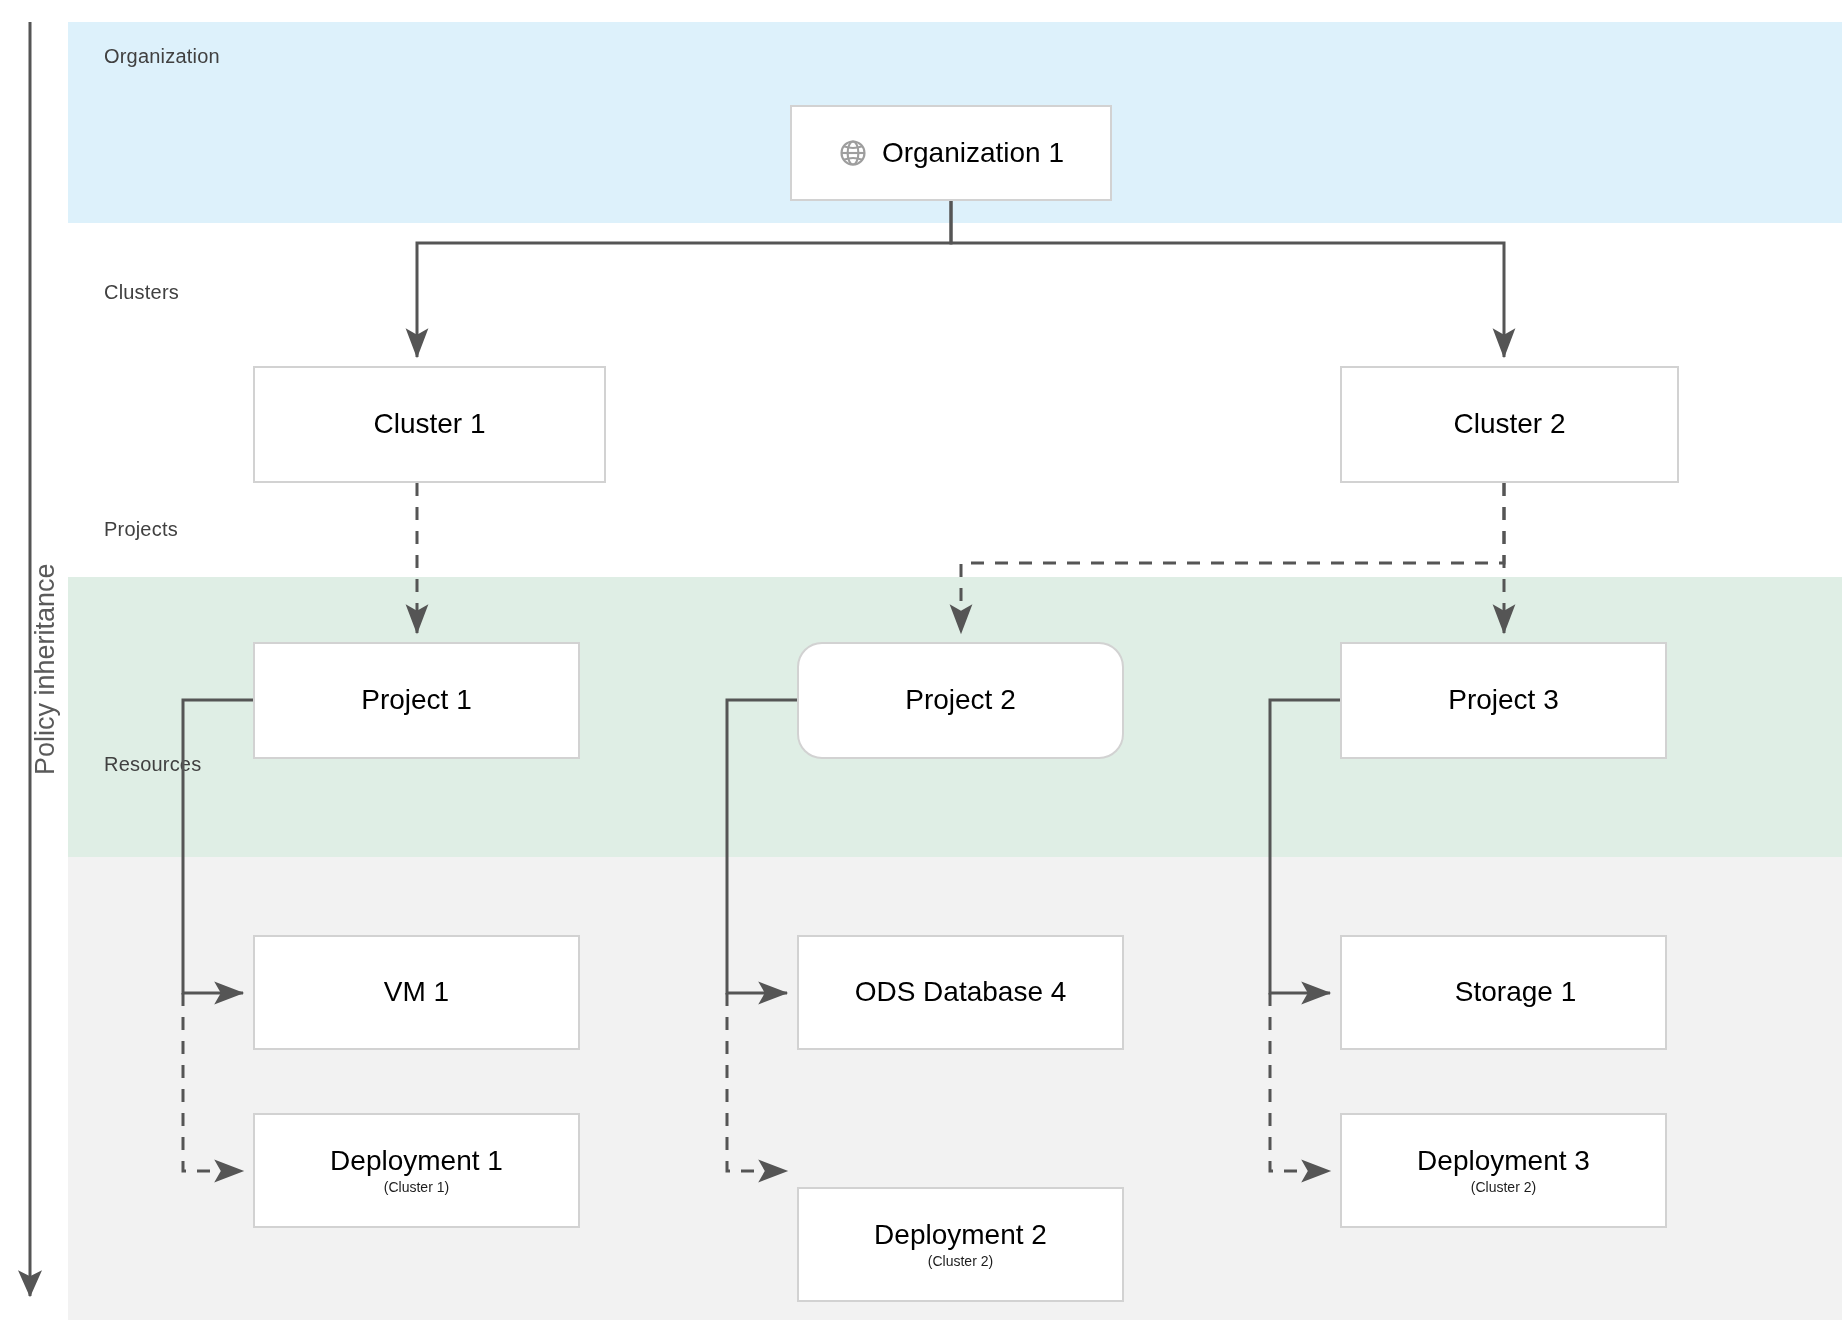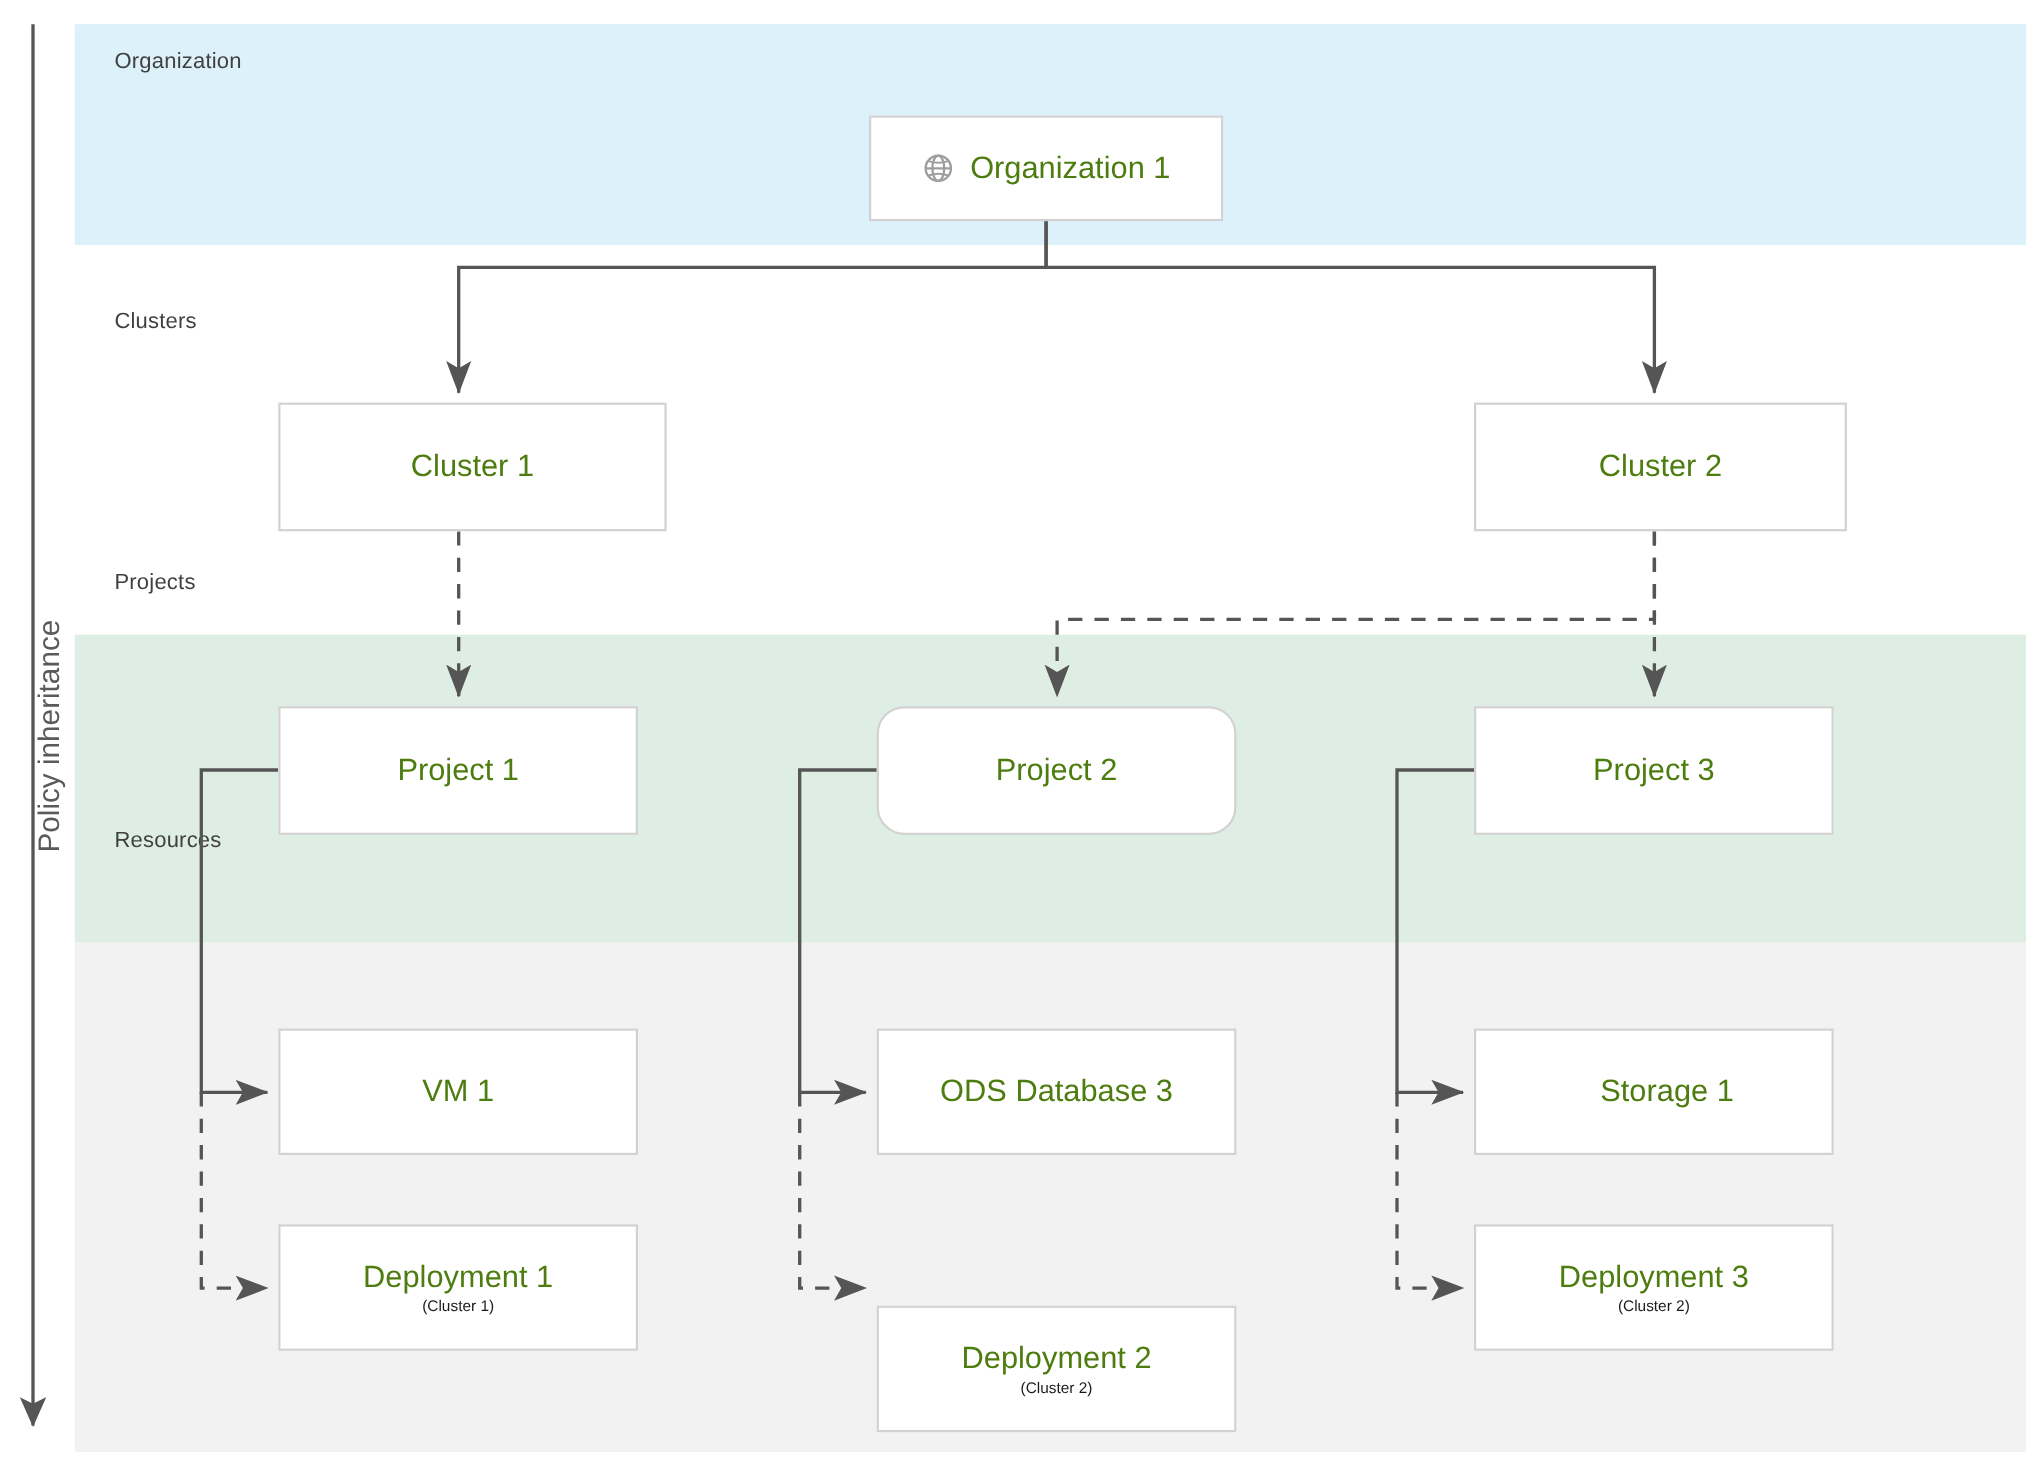--- a/index.html
+++ b/index.html
@@ -48,7 +48,7 @@
   }
   .node-title {
     font-size: 28px;
-    color: #4d7c0f;
+    color: #000000;
     line-height: 1.15;
     white-space: nowrap;
   }

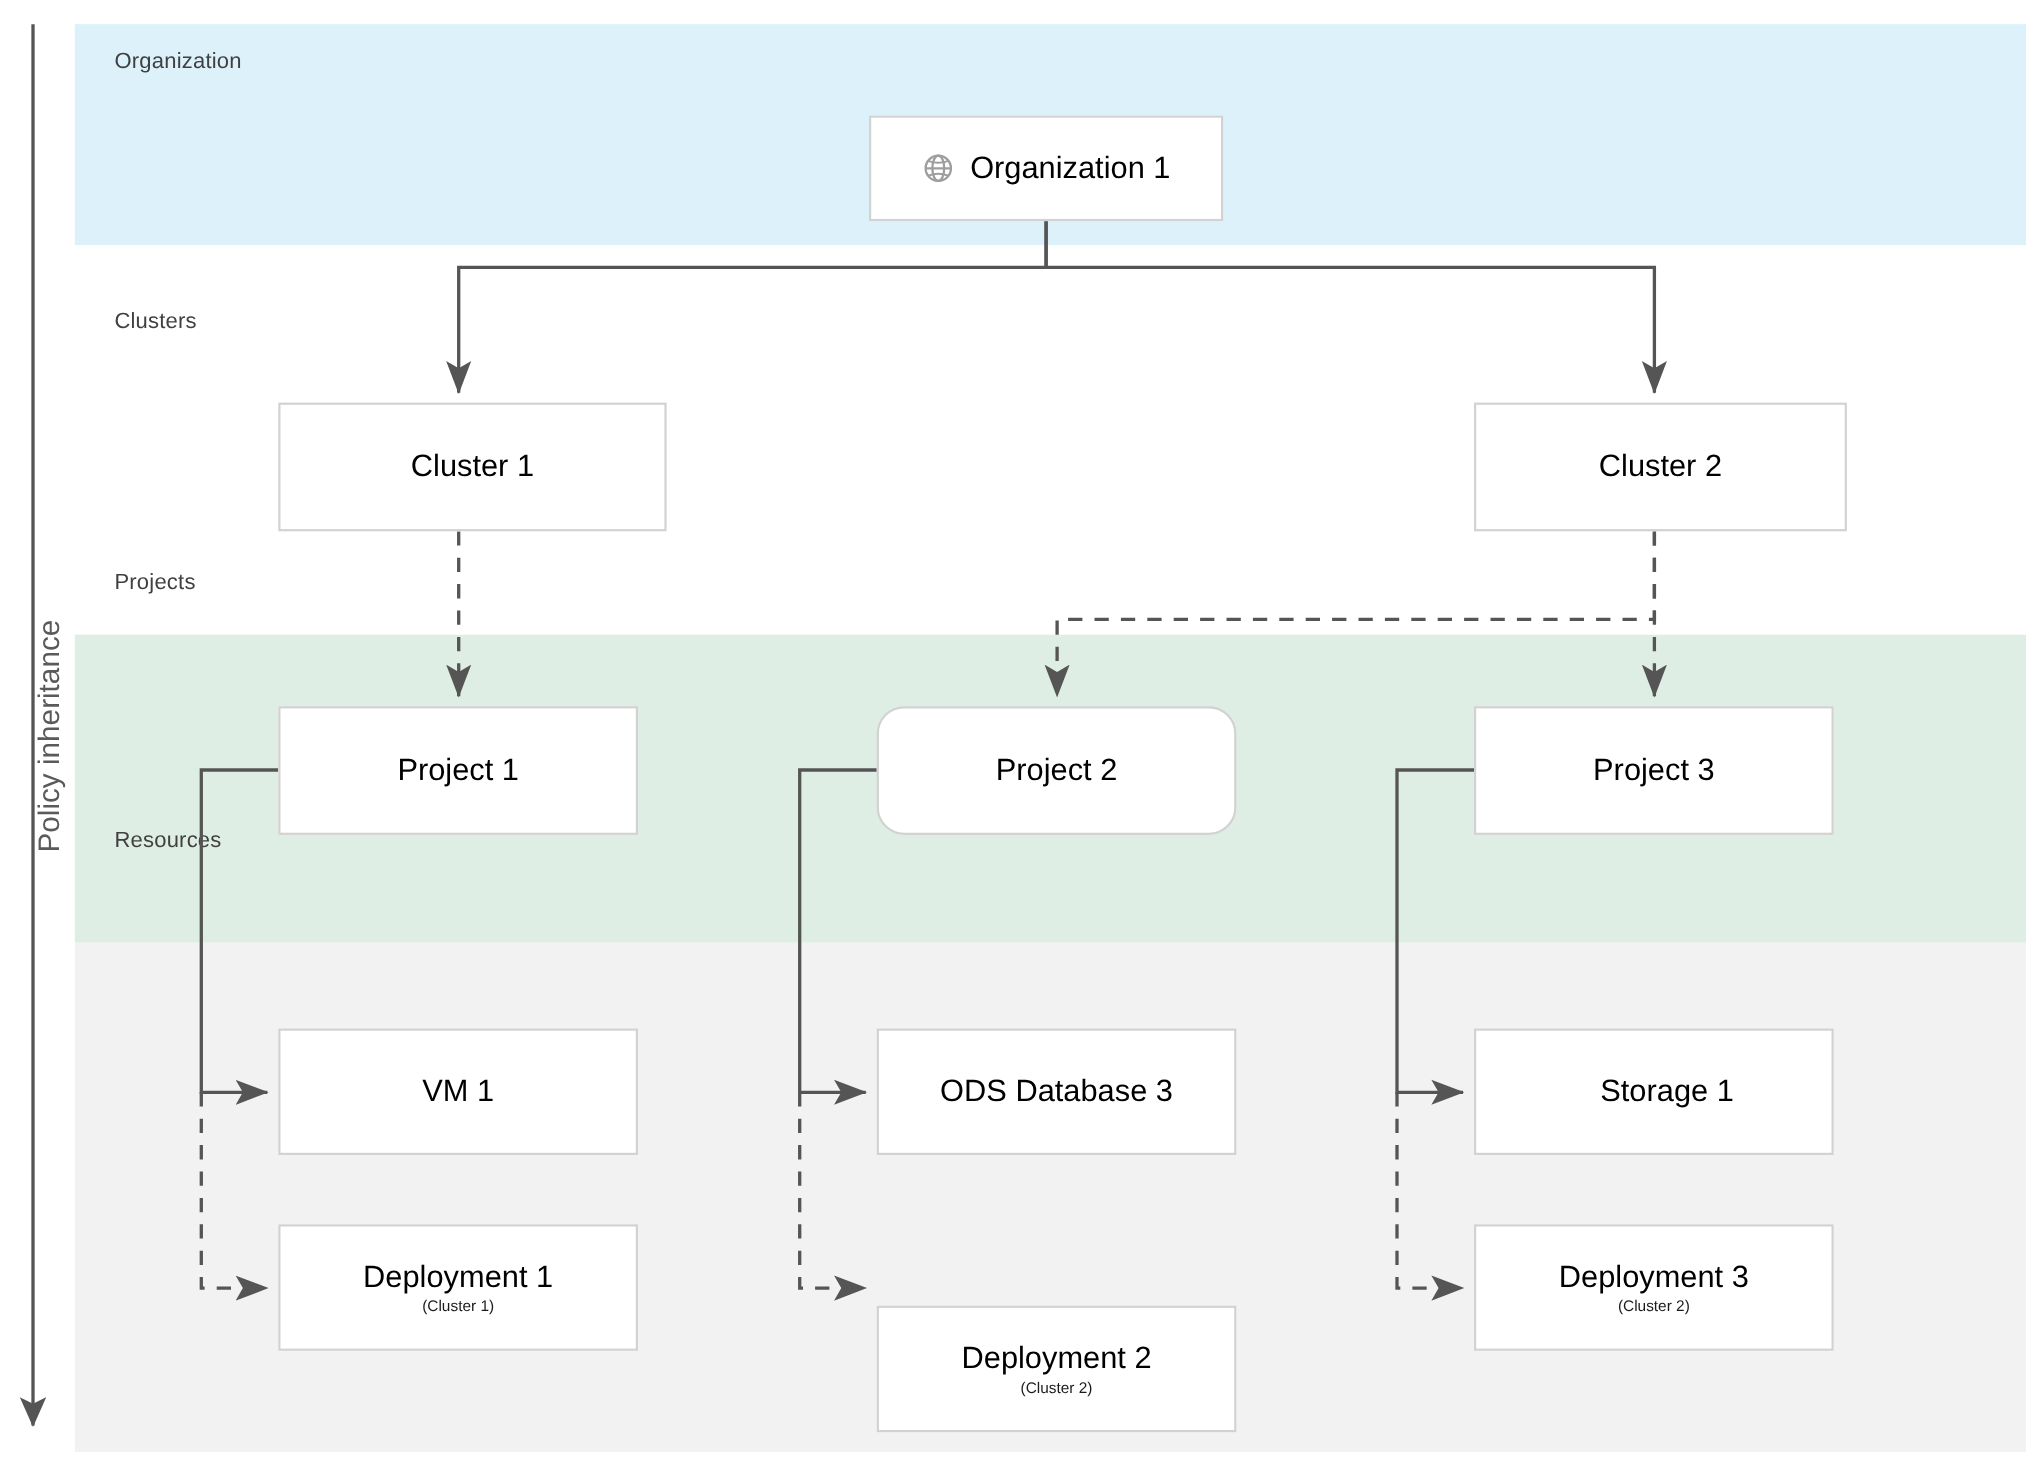--- a/index.html
+++ b/index.html
@@ -167,7 +167,7 @@
   </div>
 
   <div class="node" style="left:797px; top:935px; width:327px; height:115px;">
-    <span class="node-title">ODS Database 3</span>
+    <span class="node-title">ODS Database 4</span>
   </div>
 
   <div class="node" style="left:1340px; top:935px; width:327px; height:115px;padding-left:24px;">

